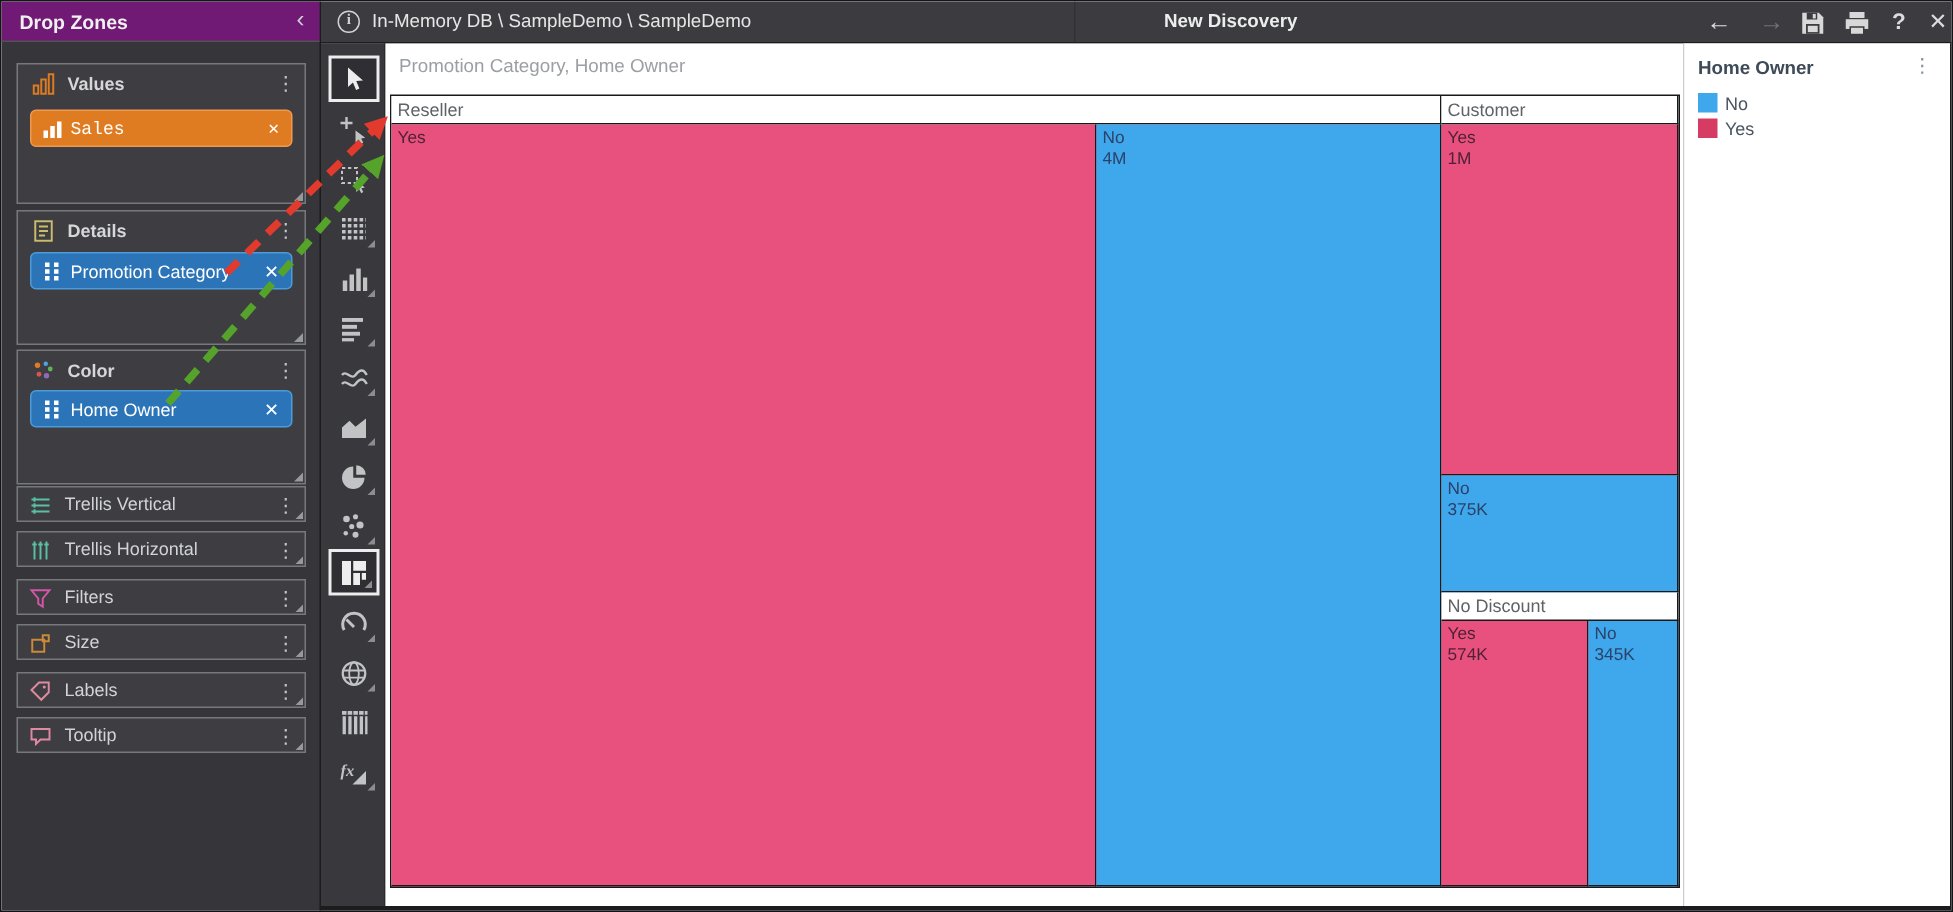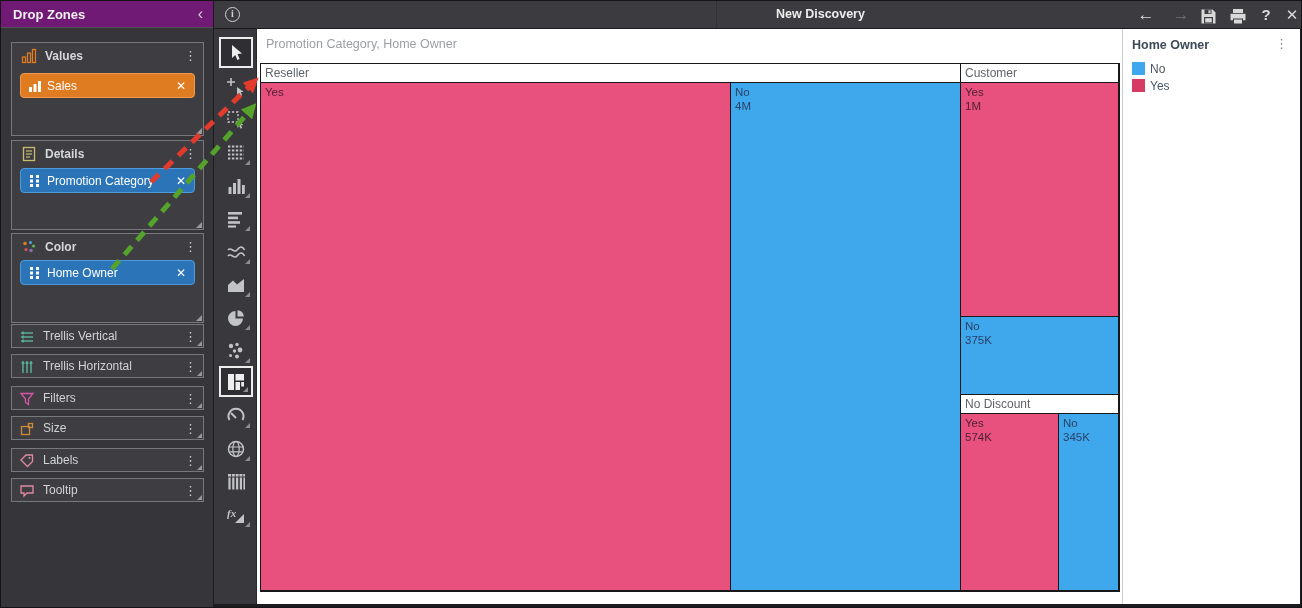--- a/index.html
+++ b/index.html
@@ -223,6 +223,7 @@
 
   <div class="topbar">
     <div class="tb-info">i</div>
+    <div class="tb-breadcrumb">In-Memory DB \ SampleDemo \ SampleDemo</div>
     <div class="tb-divider"></div>
     <div class="tb-title">New Discovery</div>
     <div class="tb-btn" style="left:920px;font-size:17px;">←</div>

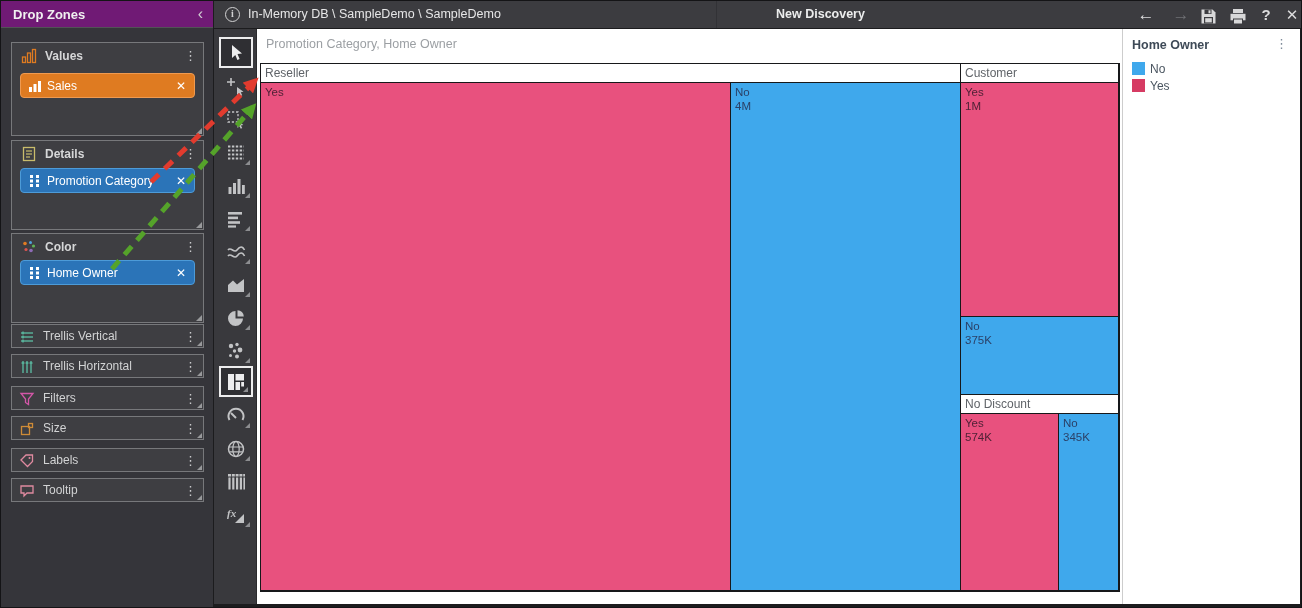--- a/index.html
+++ b/index.html
@@ -24,7 +24,7 @@
   .pill .p-ico{position:absolute;left:7px;top:5px;width:14px;height:14px;}
   .pill .p-label{position:absolute;left:26px;top:0;line-height:24px;white-space:nowrap;}
   .pill .p-x{position:absolute;right:8px;top:0;line-height:24px;font-size:12px;color:#fff;cursor:pointer;}
-  .pill-orange{background:var(--accent-orange);border:1px solid #ef9a50;}
+  .pill-orange{background:var(--accent-orange);border:1px solid #ef9a50;font-family:Liberation Mono, monospace;}
   .pill-blue{background:var(--pill-blue);border:1px solid var(--pill-blue-border);}
   .dz-row{position:absolute;left:10px;width:193px;height:24px;background:#3e3e42;border:1px solid #77787b;}
   .dz-row::after{content:"";position:absolute;right:1px;bottom:1px;border-left:5px solid transparent;border-bottom:5px solid #98999b;}

